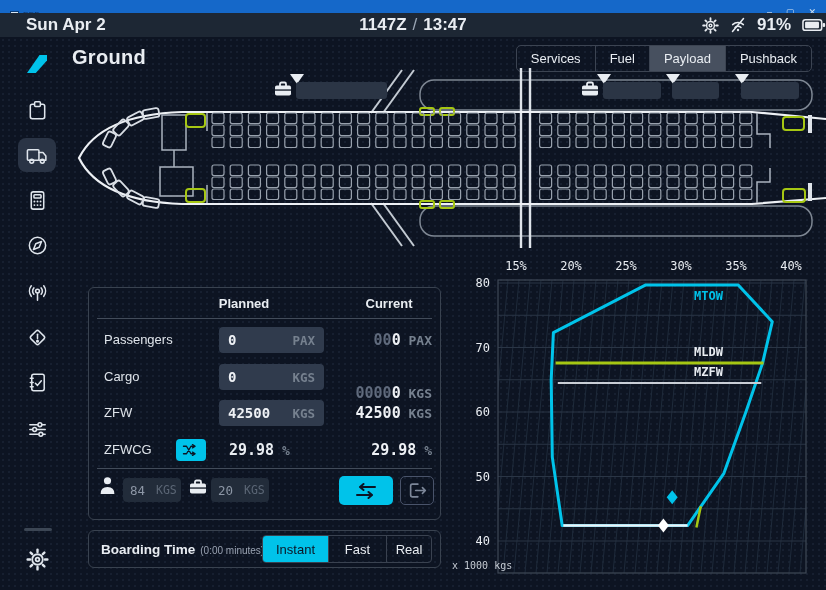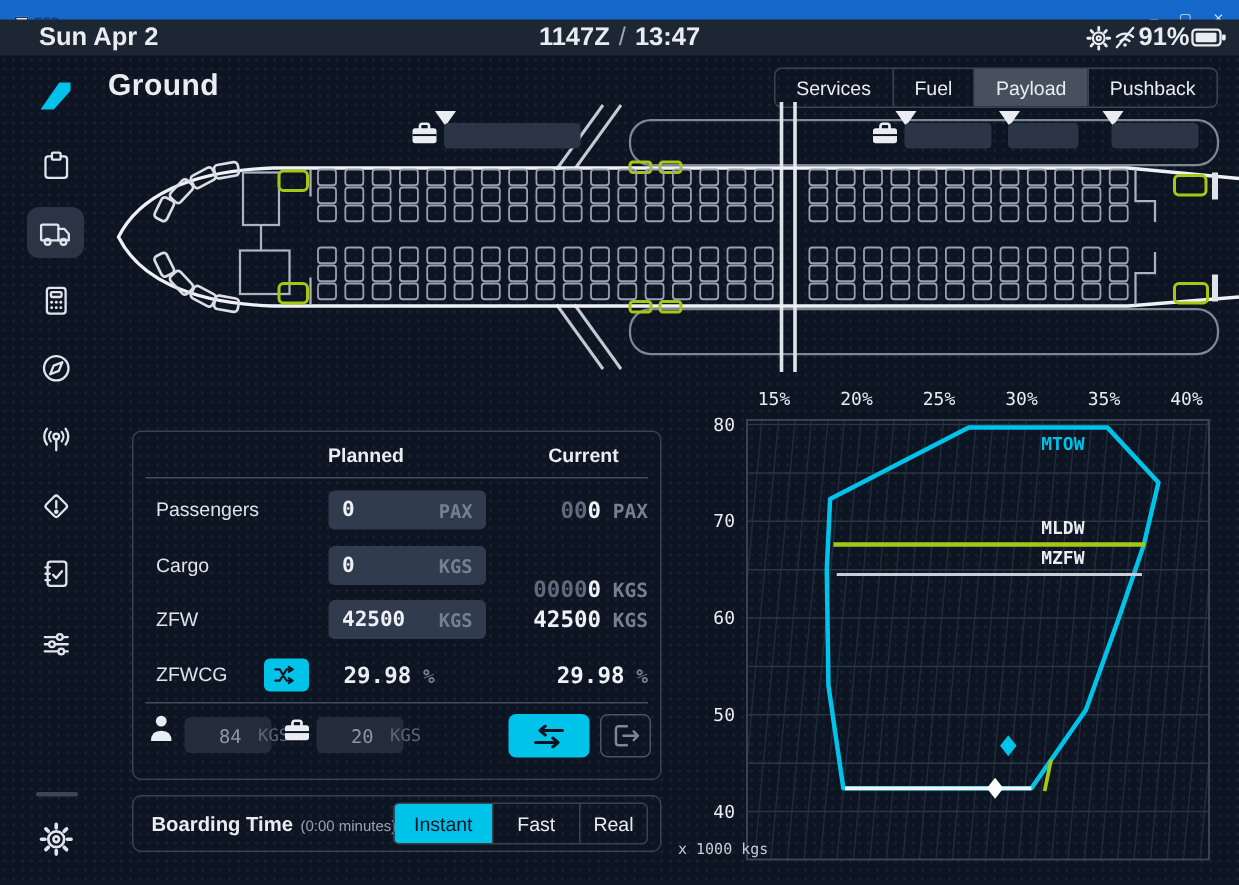--- a/index.html
+++ b/index.html
@@ -18,7 +18,7 @@
   #statusbar .date{margin-left:26px;}
   #statusbar .clock{position:absolute;left:0;right:0;text-align:center;}
   #statusbar .clock .sep{color:#9aa6b5;padding:0 6px;font-weight:normal;}
-  #statusbar .sicons{margin-left:auto;display:flex;align-items:center;gap:1px;padding-right:8px;}
+  #statusbar .sicons{margin-left:auto;display:flex;align-items:center;gap:11px;}
   
   #app{position:absolute;left:0;top:37px;width:826px;height:553px;}
   #app::before{content:"";position:absolute;inset:0;pointer-events:none;

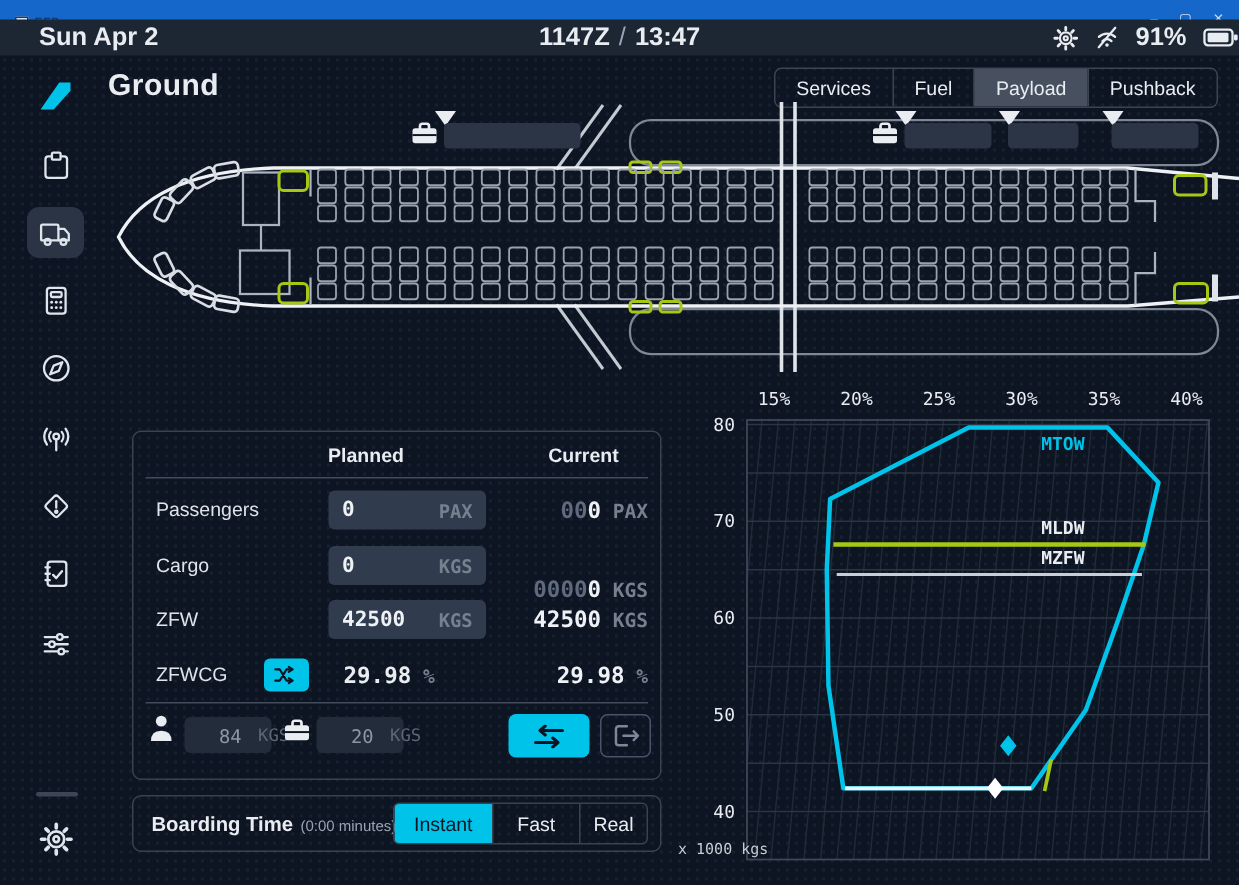--- a/index.html
+++ b/index.html
@@ -63,7 +63,7 @@
   .sbox{position:absolute;top:190px;width:58px;height:24px;background:#222c3a;border-radius:4px;
     display:flex;align-items:center;padding:0 7px;gap:6px;box-sizing:border-box;}
   .sbox input{background:transparent;border:none;outline:none;width:20px;padding:0;
-    color:#8d97a6;font:12.5px "DejaVu Sans Mono",monospace;margin-left:16px;}
+    color:#8d97a6;font:12.5px "DejaVu Sans Mono",monospace;}
   .sunit{color:#5c6776;font:11.5px "DejaVu Sans Mono",monospace;}
   #swap-btn{position:absolute;left:250px;top:188px;width:54px;height:29px;background:var(--accent,#00c3ea);
     border:none;border-radius:5px;display:flex;align-items:center;justify-content:center;cursor:pointer;}

